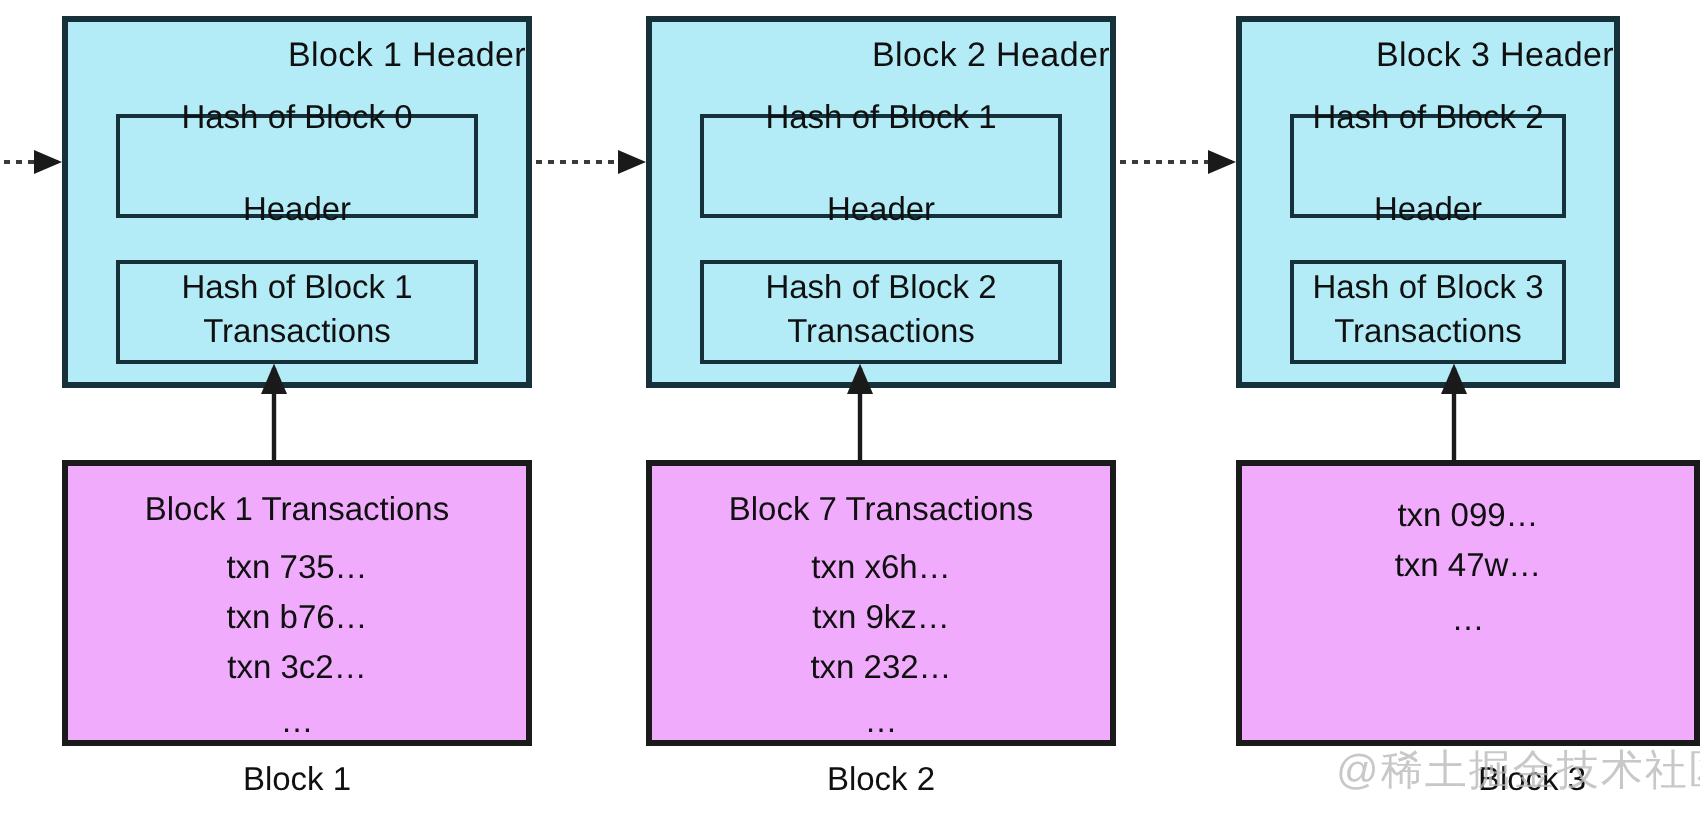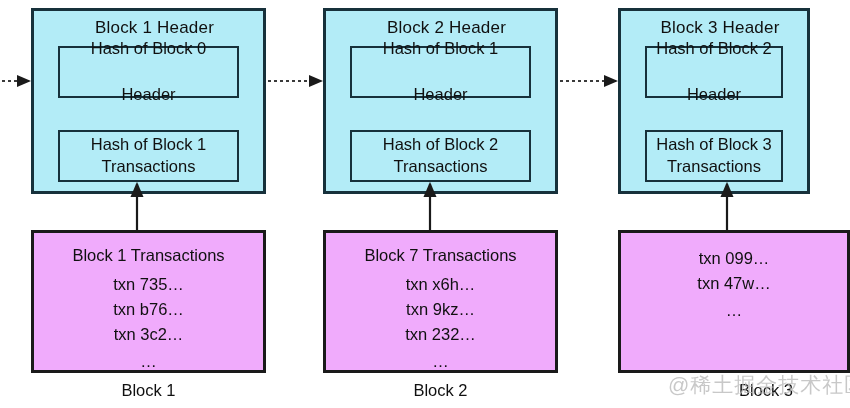--- a/index.html
+++ b/index.html
@@ -32,7 +32,7 @@
     top: 7px;
     left: 12px;
     right: 0;
-    text-align: center;
+    text-align: right;
     font-size: 17px;
     color: #101010;
     letter-spacing: .2px;

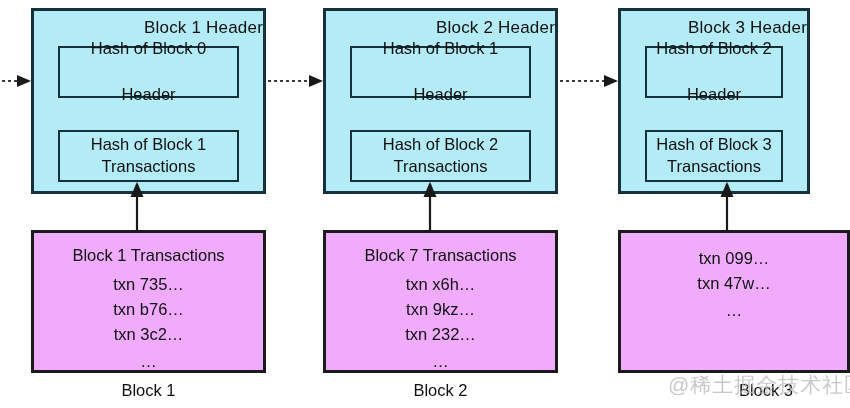--- a/index.html
+++ b/index.html
@@ -55,7 +55,7 @@
     line-height: 1.32;
     text-align: center;
   }
-  .hash-box.upper { top: 35px;  height: 52px; gap: 24px; }
+  .hash-box.upper { top: 46px;  height: 52px; gap: 24px; }
   .hash-box.lower { top: 119px; height: 52px; }
 
   

